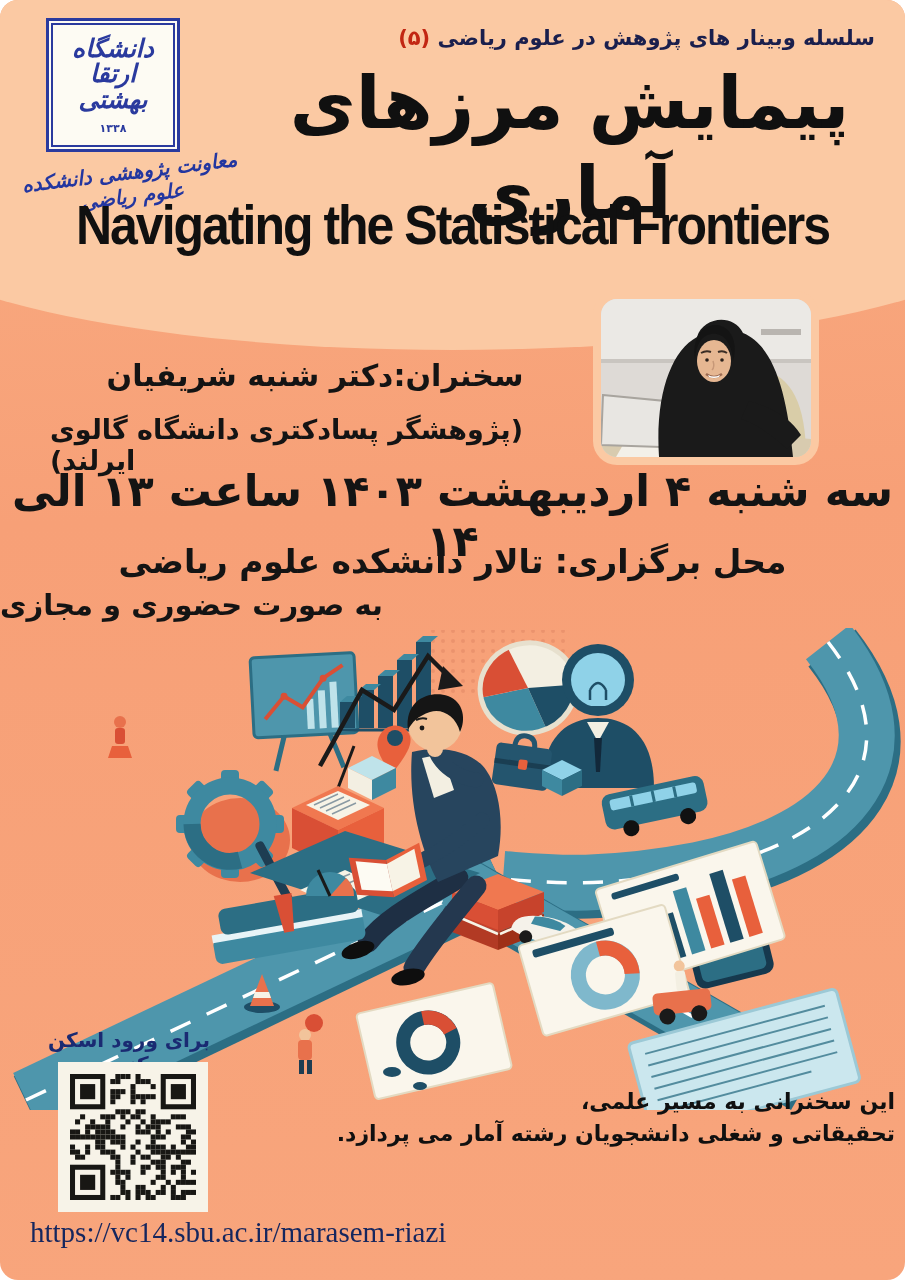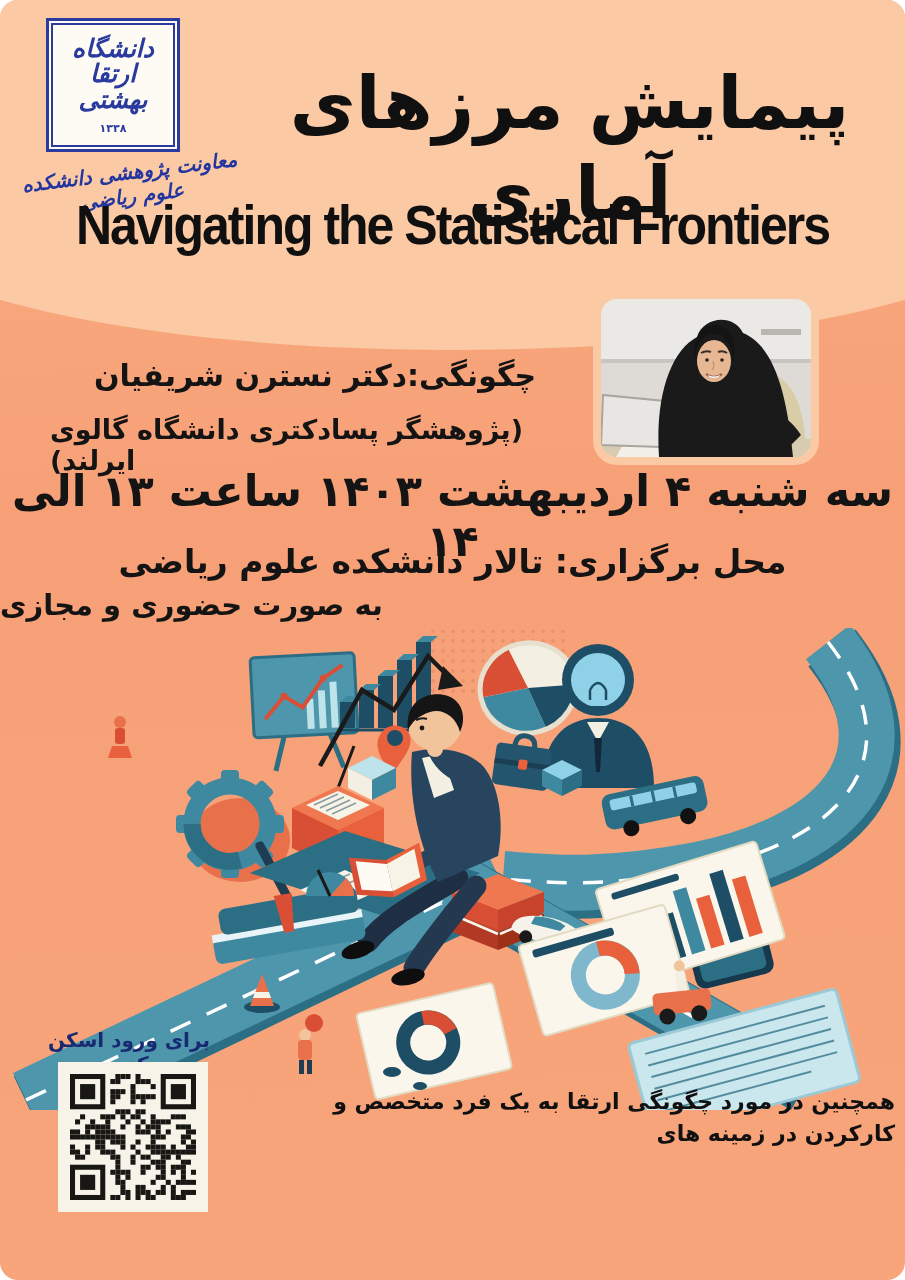--- a/index.html
+++ b/index.html
@@ -90,6 +90,10 @@
 
   <div class="top-light"></div>
 
+  <div class="series">
+    <span>سلسله وبینار های پژوهش در علوم ریاضی</span>
+    <span class="num">(۵)</span>
+  </div>
 
   <div class="logo-box">
     <div class="logo-inner">

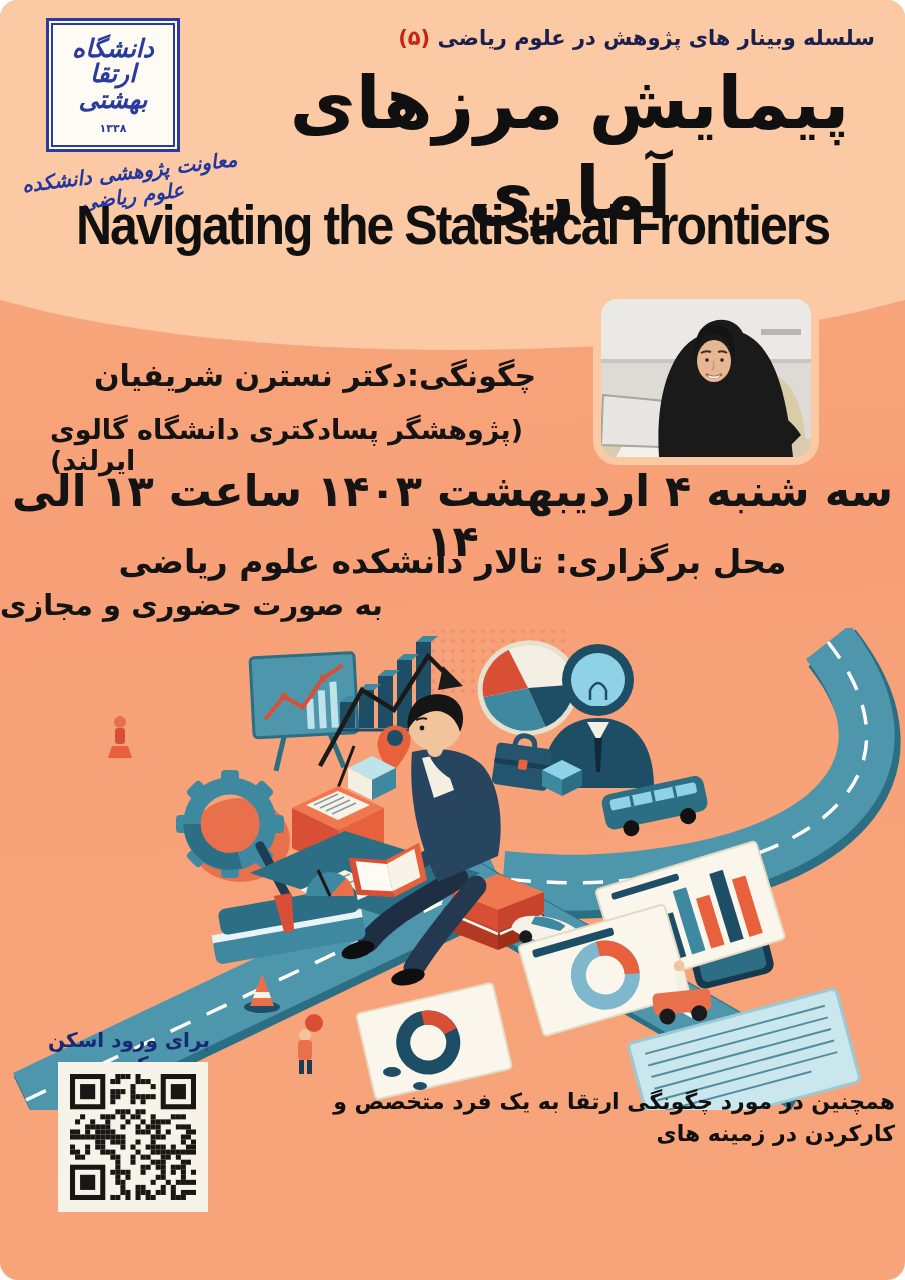--- a/index.html
+++ b/index.html
@@ -131,7 +131,7 @@
     </svg>
   </div>
 
-  <div class="speaker-name">چگونگی:دکتر نسترن شریفیان</div>
+  <div class="speaker-name">سخنران:دکتر شنبه شریفیان</div>
   <div class="speaker-aff">(پژوهشگر پسادکتری دانشگاه گالوی ایرلند)</div>
 
   <div class="datetime">سه شنبه ۴ اردیبهشت ۱۴۰۳ ساعت ۱۳ الی ۱۴</div>

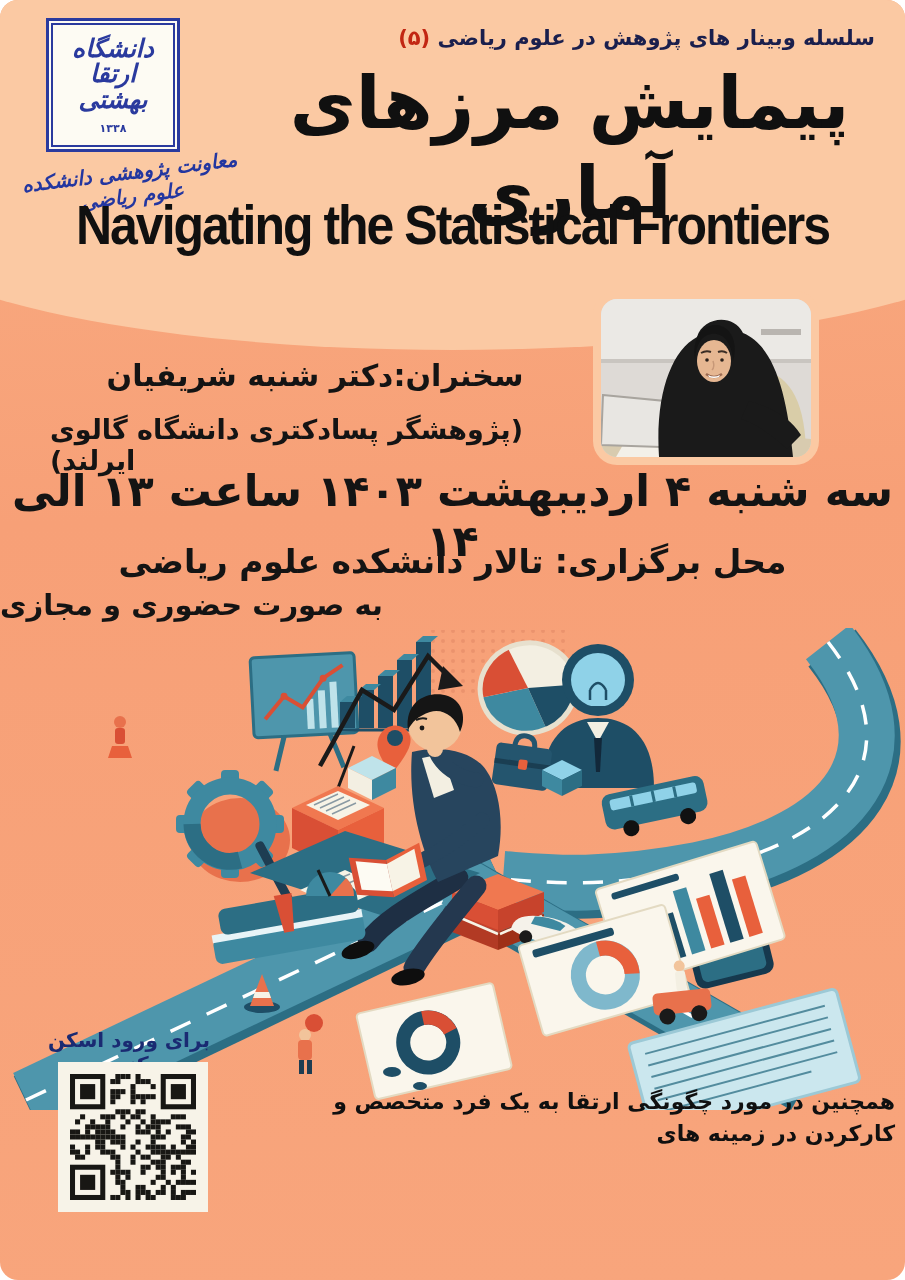--- a/index.html
+++ b/index.html
@@ -626,6 +626,7 @@
   </div>
 
   <div class="description">
+    <div>این سخنرانی به مسیر علمی،</div>
     <div>همچنین در مورد چگونگی ارتقا به یک فرد متخصص و کارکردن در زمینه های</div>
   </div>
 

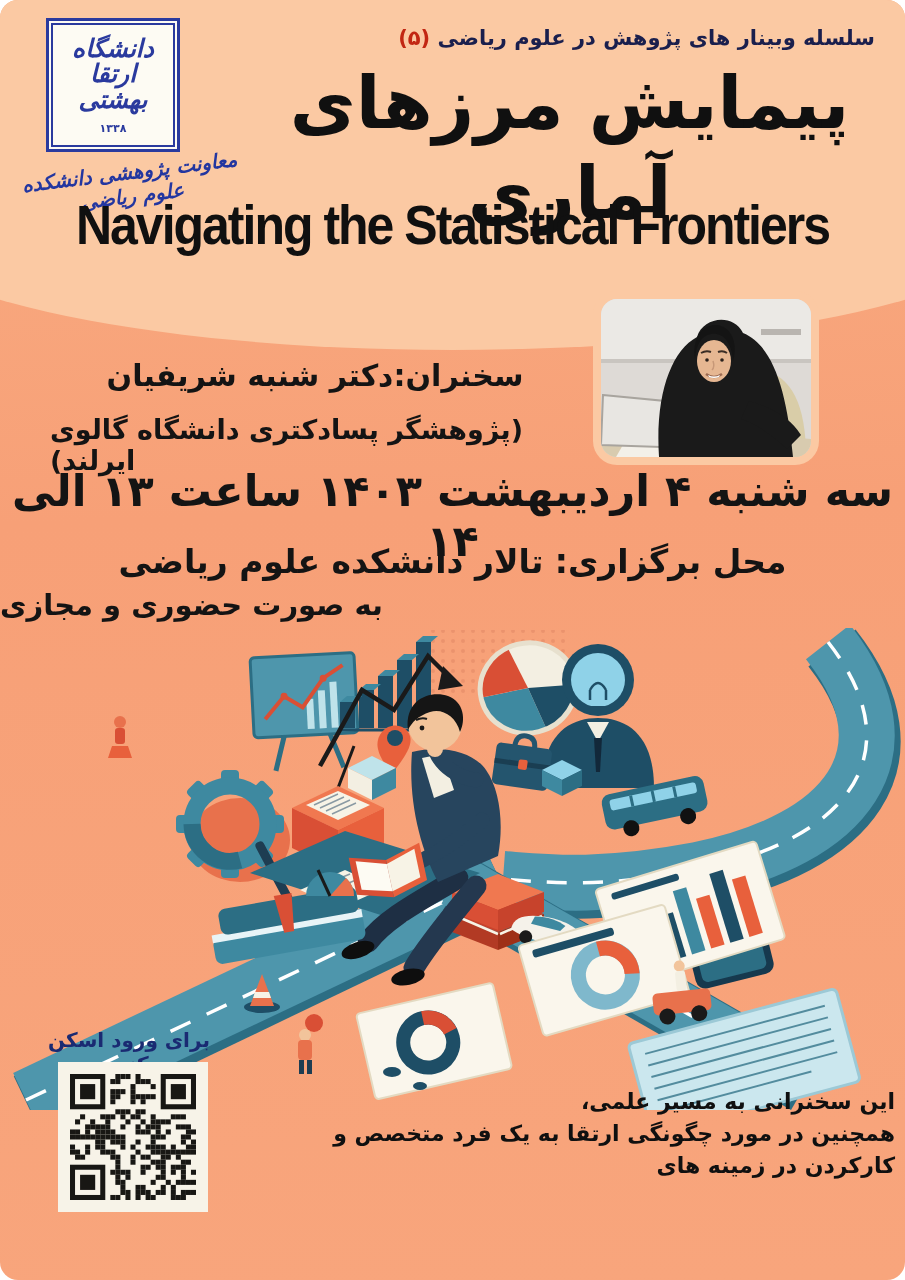--- a/index.html
+++ b/index.html
@@ -627,6 +627,7 @@
 
   <div class="description">
     <div>این سخنرانی به مسیر علمی،</div>
+    <div>تحقیقاتی و شغلی دانشجویان رشته آمار می پردازد.</div>
     <div>همچنین در مورد چگونگی ارتقا به یک فرد متخصص و کارکردن در زمینه های</div>
   </div>
 

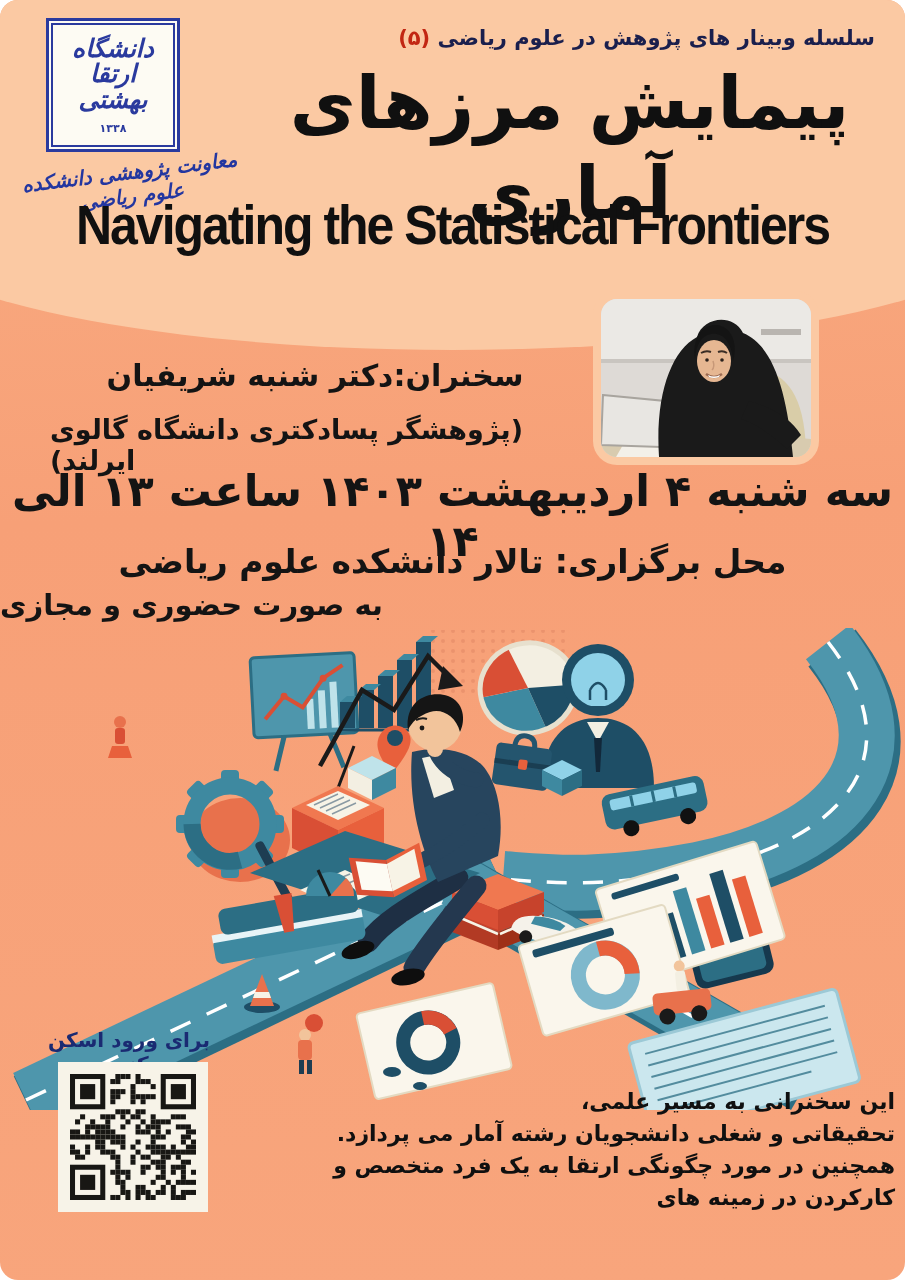--- a/index.html
+++ b/index.html
@@ -628,7 +628,6 @@
   <div class="description">
     <div>این سخنرانی به مسیر علمی،</div>
     <div>تحقیقاتی و شغلی دانشجویان رشته آمار می پردازد.</div>
-    <div>همچنین در مورد چگونگی ارتقا به یک فرد متخصص و کارکردن در زمینه های</div>
   </div>
 
 

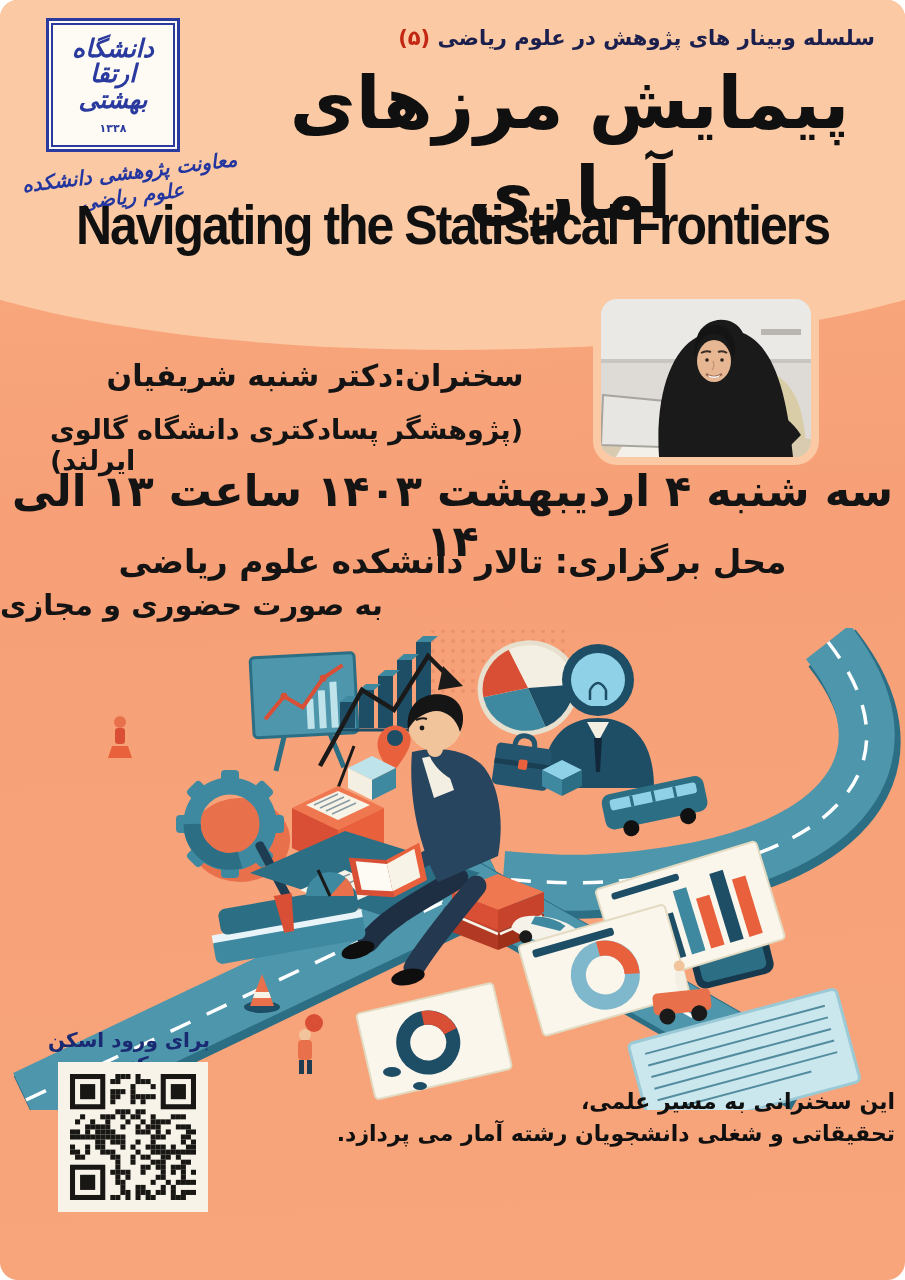--- a/index.html
+++ b/index.html
@@ -630,6 +630,7 @@
     <div>تحقیقاتی و شغلی دانشجویان رشته آمار می پردازد.</div>
   </div>
 
+  <div class="url-line">https://vc14.sbu.ac.ir/marasem-riazi</div>
 
 </div>
 

